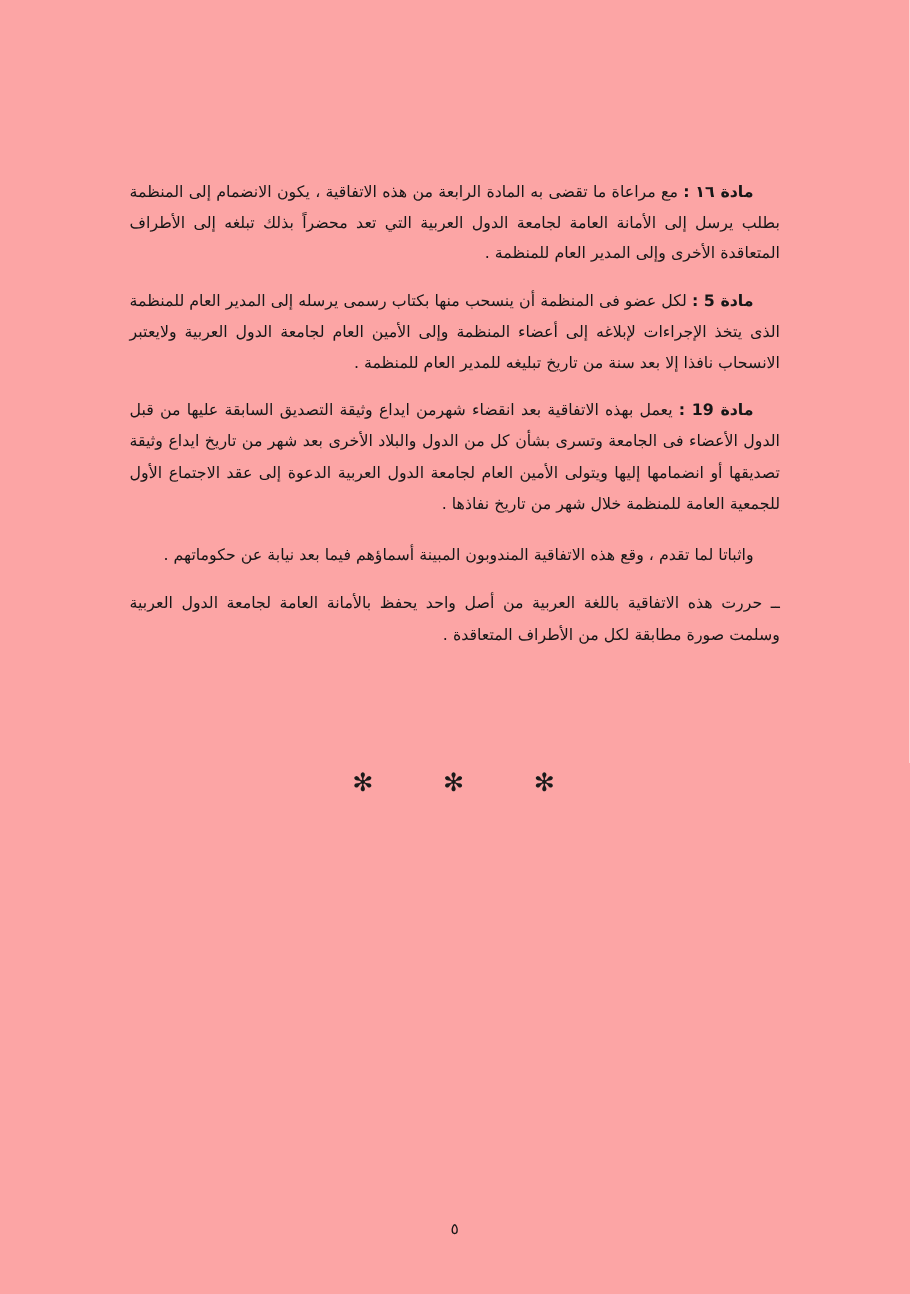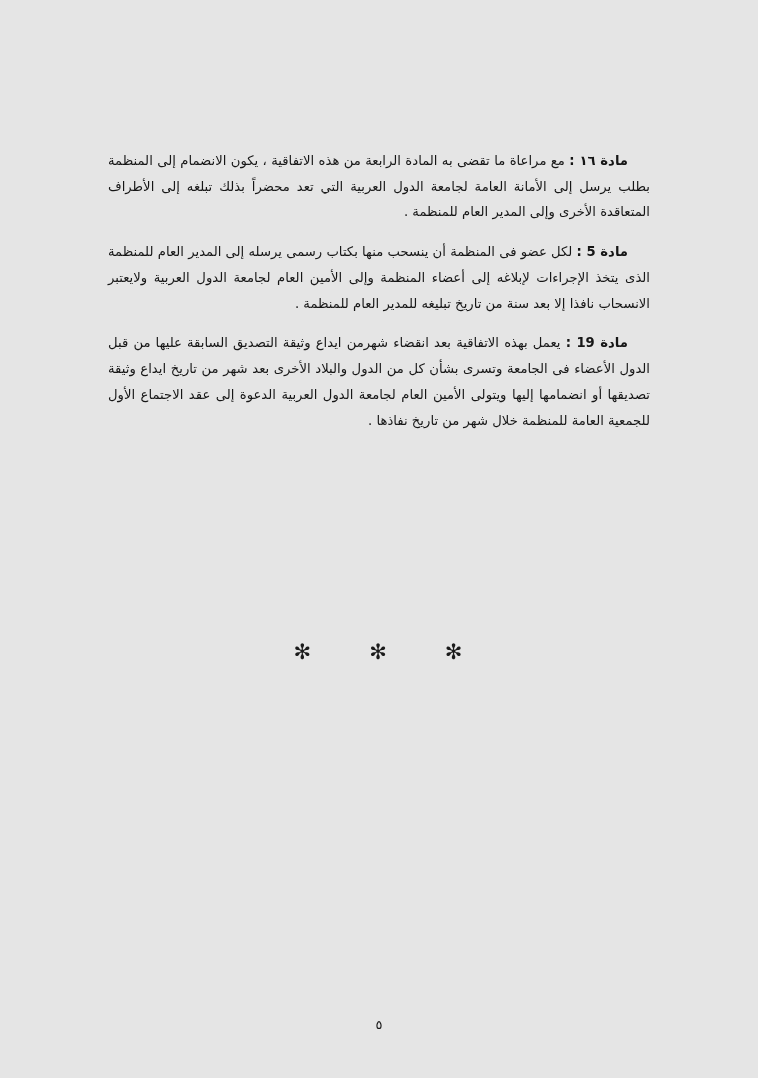--- a/index.html
+++ b/index.html
@@ -11,7 +11,7 @@
     position: relative;
     width: 758px;
     height: 1078px;
-    background: #e5e5e5;
+    background: #fca5a5;
     margin: 0 auto;
     overflow: hidden;
     font-family: "DejaVu Sans", "Liberation Sans", sans-serif;

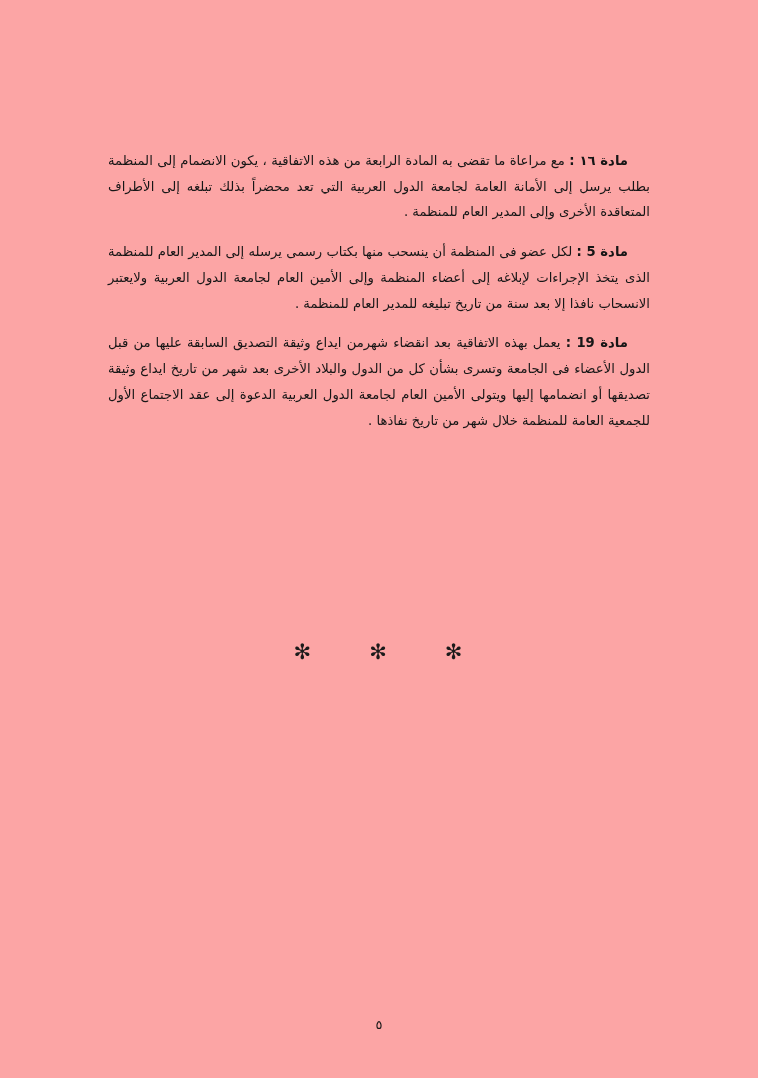--- a/index.html
+++ b/index.html
@@ -95,6 +95,7 @@
       <span class="lead">مادة 19 :</span><span> يعمل بهذه الاتفاقية بعد انقضاء شهرمن ايداع وثيقة التصديق السابقة عليها من قبل الدول الأعضاء فى الجامعة وتسرى بشأن كل من الدول والبلاد الأخرى بعد شهر من تاريخ ايداع وثيقة تصديقها أو انضمامها إليها ويتولى الأمين العام لجامعة الدول العربية الدعوة إلى عقد الاجتماع الأول للجمعية العامة للمنظمة خلال شهر من تاريخ نفاذها .</span>
     </p>
 
+    <p class="para closing indent">واثباتا لما تقدم ، وقع هذه الاتفاقية المندوبون المبينة أسماؤهم فيما بعد نيابة عن حكوماتهم .</p>
 
 
   </div>

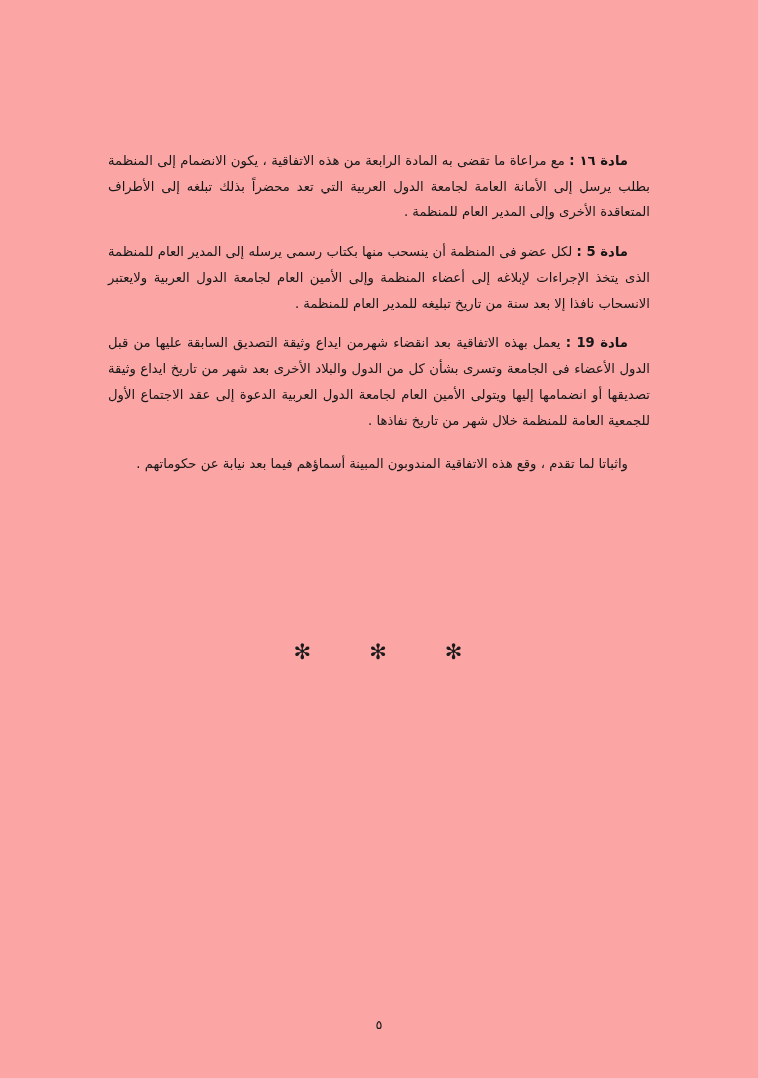--- a/index.html
+++ b/index.html
@@ -97,6 +97,7 @@
 
     <p class="para closing indent">واثباتا لما تقدم ، وقع هذه الاتفاقية المندوبون المبينة أسماؤهم فيما بعد نيابة عن حكوماتهم .</p>
 
+    <p class="para closing2">ــ حررت هذه الاتفاقية باللغة العربية من أصل واحد يحفظ بالأمانة العامة لجامعة الدول العربية وسلمت صورة مطابقة لكل من الأطراف المتعاقدة .</p>
 
   </div>
 

